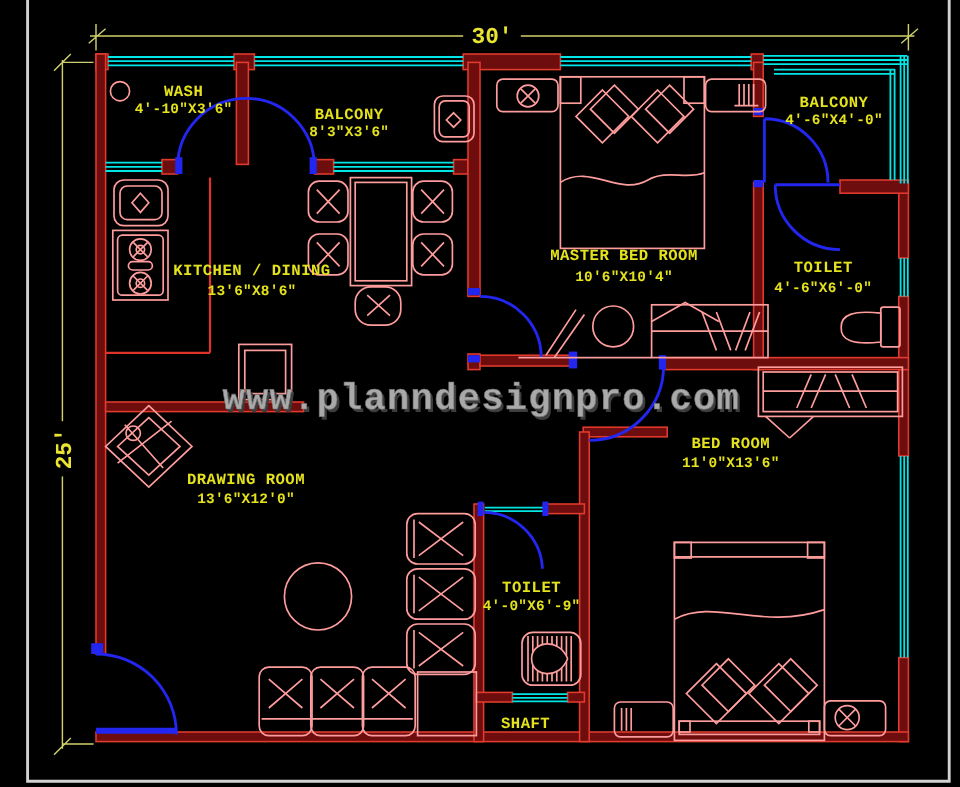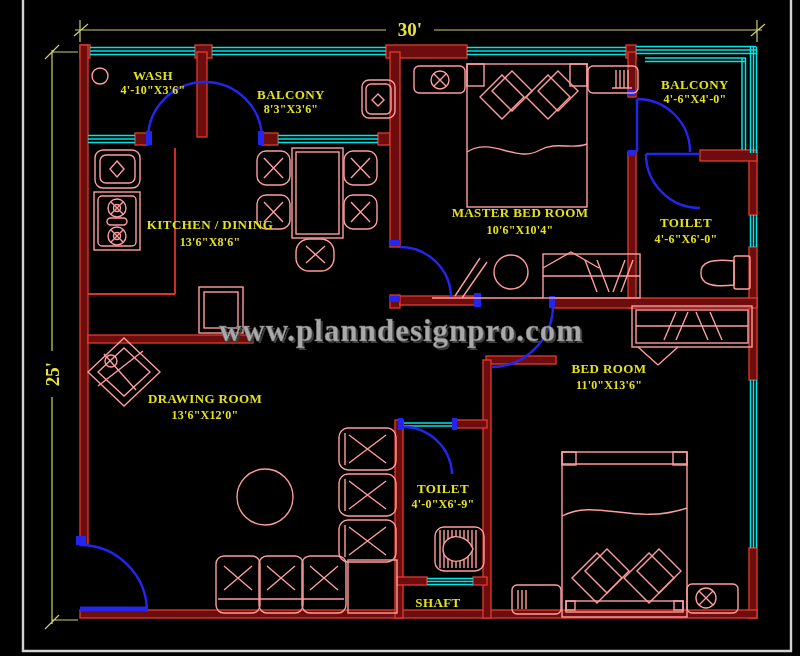--- a/index.html
+++ b/index.html
@@ -4,7 +4,7 @@
 <style>
   html,body{margin:0;padding:0;background:#000;}
   .stage{position:relative;width:800px;height:656px;background:#14b8a6;overflow:hidden;
-         font-family:Liberation Serif, serif;}
+         font-family:Liberation Mono, monospace;}
   svg{display:block}
   .wall{fill:#6e0d0d;stroke:#e23b2e;stroke-width:1.3}
   .redline{stroke:#e03228;stroke-width:1.8;fill:none}

